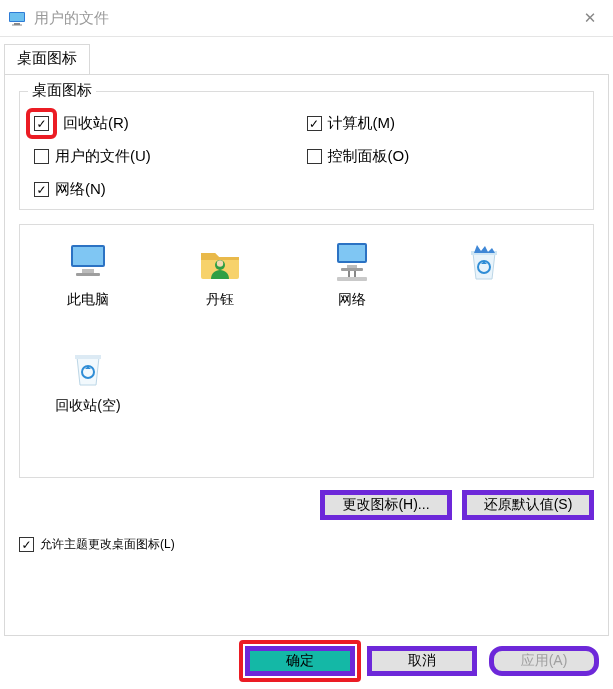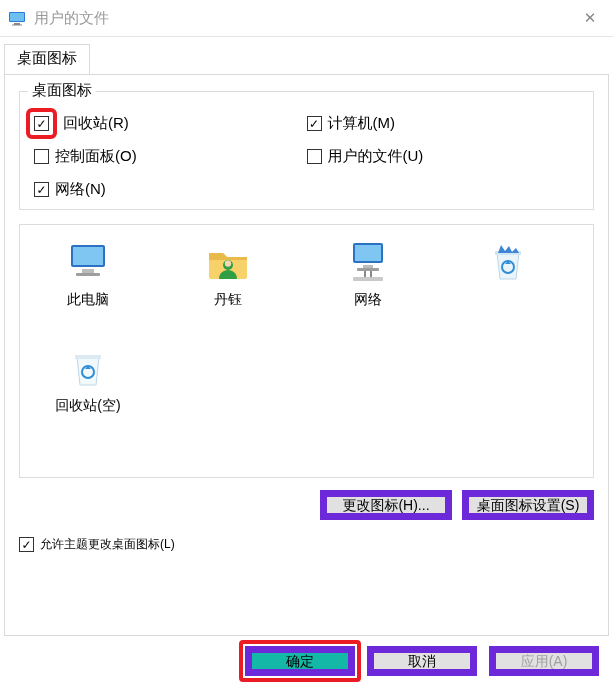--- a/index.html
+++ b/index.html
@@ -218,13 +218,13 @@
         <span class="ck-box checked"></span>
         <span>计算机(M)</span>
       </label>
+      <label class="ck-item">
+        <span class="ck-box"></span>
+        <span>用户的文件(U)</span>
+      </label>
       <label class="ck-item ck-col2">
         <span class="ck-box"></span>
         <span>控制面板(O)</span>
-      </label>
-      <label class="ck-item">
-        <span class="ck-box"></span>
-        <span>用户的文件(U)</span>
       </label>
       <label class="ck-item">
         <span class="ck-box checked"></span>

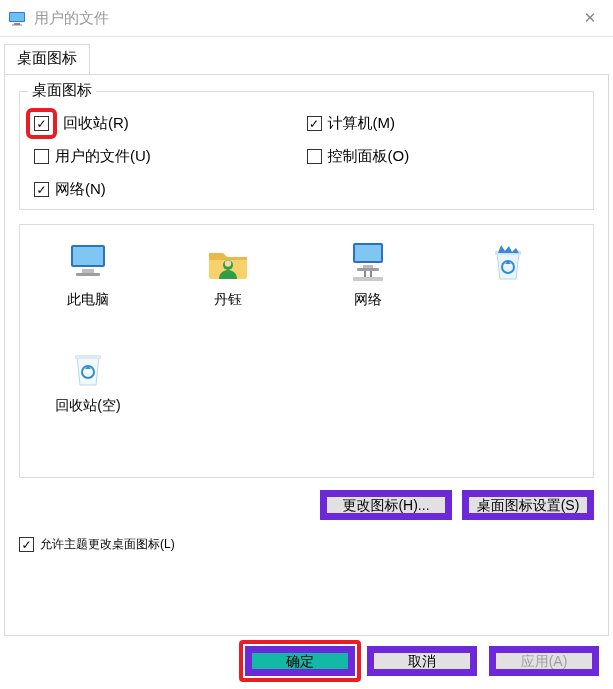--- a/index.html
+++ b/index.html
@@ -119,7 +119,7 @@
   }
   .icons-row {
     display: flex;
-    gap: 12px;
+    gap: 4px;
   }
   .icon-cell {
     width: 128px;

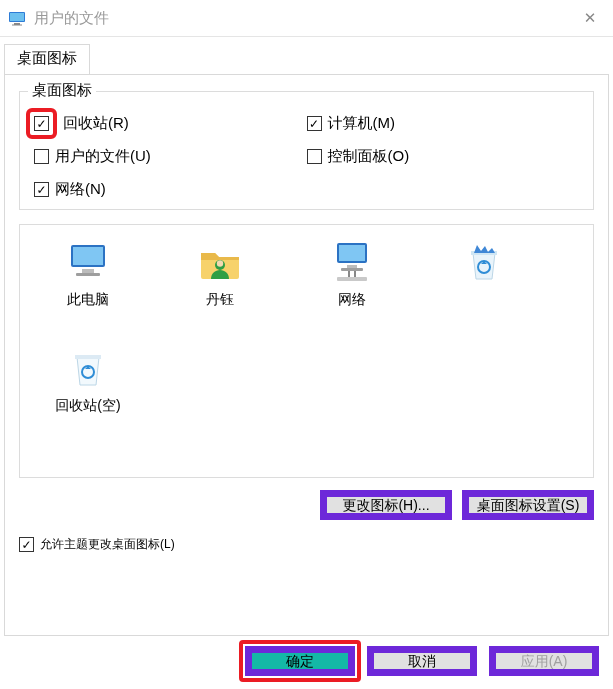--- a/index.html
+++ b/index.html
@@ -146,7 +146,7 @@
   .btn {
     min-width: 132px;
     height: 30px;
-    border: 7px solid #6d28d9;
+    border: 5px solid #6d28d9;
     background: #e1e1e1;
     font-size: 14px;
     font-family: inherit;

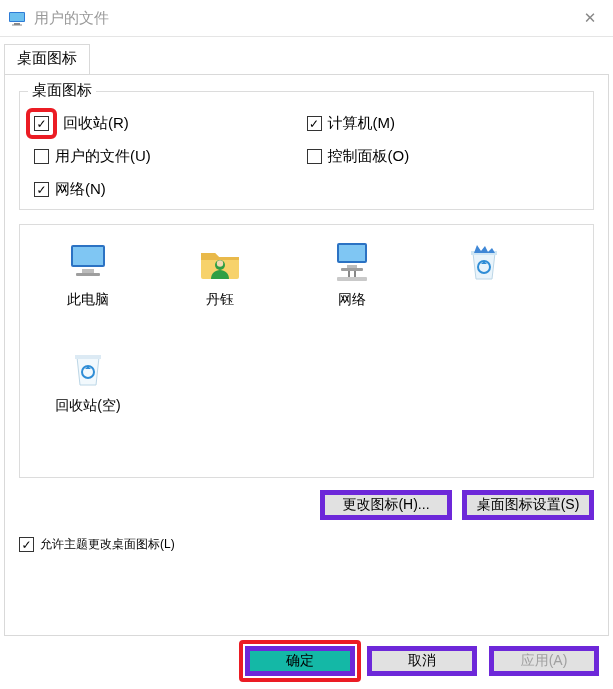--- a/index.html
+++ b/index.html
@@ -302,7 +302,7 @@
 
   <div class="btn-row">
     <button class="btn">更改图标(H)...</button>
-    <button class="btn">桌面图标设置(S)</button>
+    <button class="btn">还原默认值(S)</button>
   </div>
 
   <label class="allow-row">

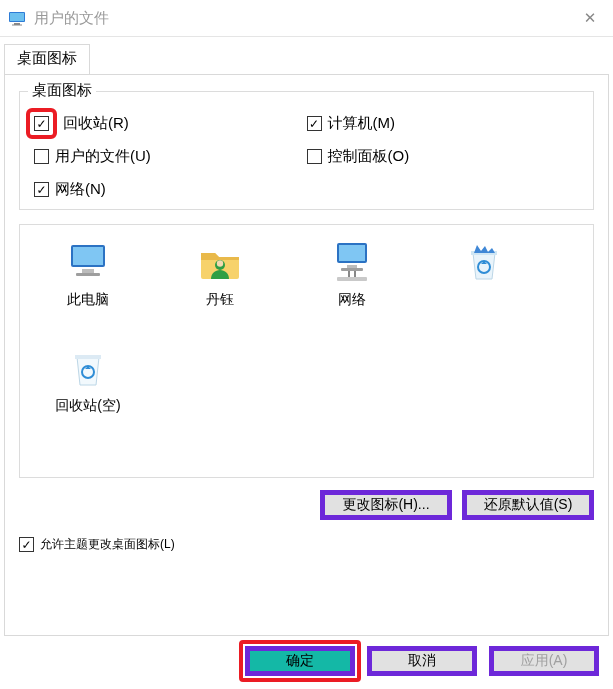--- a/index.html
+++ b/index.html
@@ -174,7 +174,7 @@
     padding-right: 14px;
   }
   .actions .btn { min-width: 110px; }
-  .actions .btn.disabled { color: #a0a0a0; }
+  .actions .btn.disabled { color: #a0a0a0; border-radius: 13px; }
   .highlight-red-btn {
     border: 4px solid #eb1c24;
     border-radius: 4px;

